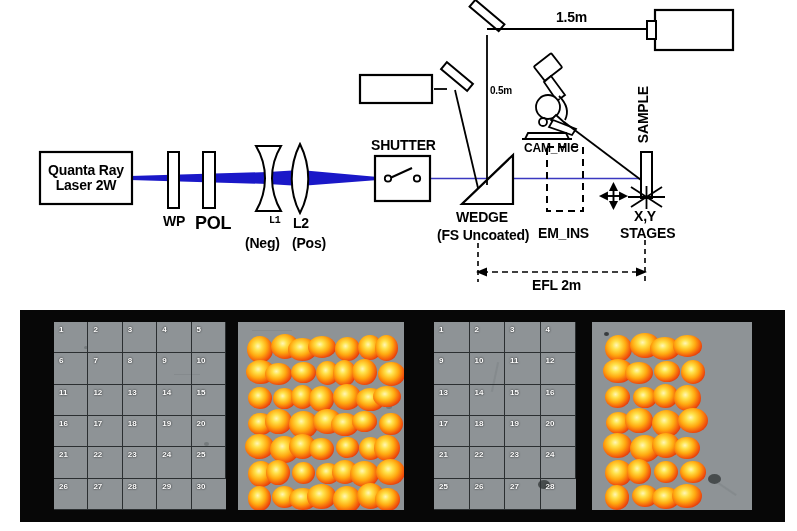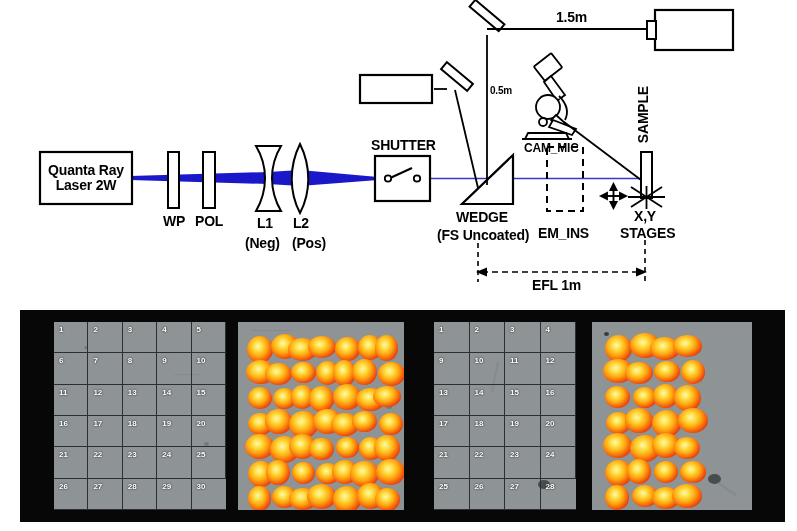--- a/index.html
+++ b/index.html
@@ -152,7 +152,7 @@
 
     <div class="lbl" style="left:163px;top:214px;font-size:14px;">WP</div>
 
-    <div class="lbl" style="left:195px;top:214px;font-size:14px;">POL</div>
+    <div class="lbl" style="left:195px;top:214px;font-size:18px;">POL</div>
 
     <div class="lbl" style="left:257px;top:216px;font-size:14px;">L1</div>
     <div class="lbl" style="left:245px;top:236px;font-size:14px;">(Neg)</div>

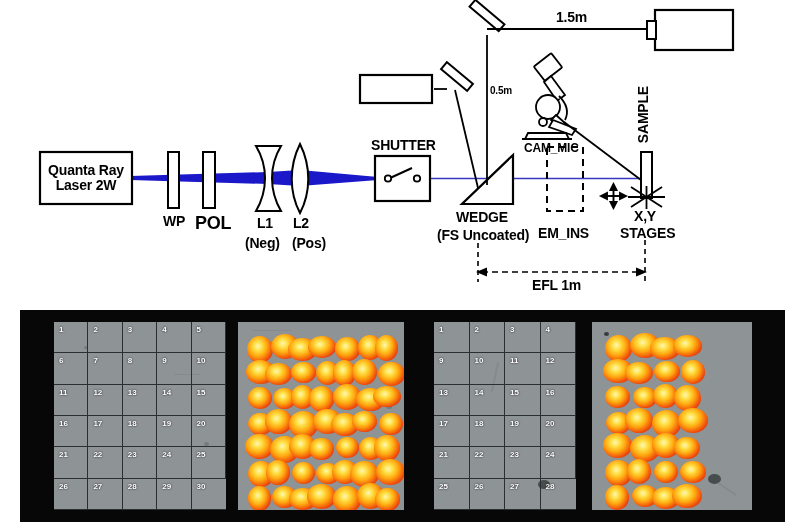--- a/index.html
+++ b/index.html
@@ -154,7 +154,7 @@
 
     <div class="lbl" style="left:195px;top:214px;font-size:18px;">POL</div>
 
-    <div class="lbl" style="left:257px;top:216px;font-size:14px;">L1</div>
+    <div class="lbl" style="left:269px;top:216px;font-size:10px;font-family:Liberation Mono, monospace;">L1</div>
     <div class="lbl" style="left:245px;top:236px;font-size:14px;">(Neg)</div>
 
     <div class="lbl" style="left:293px;top:216px;font-size:14px;">L2</div>

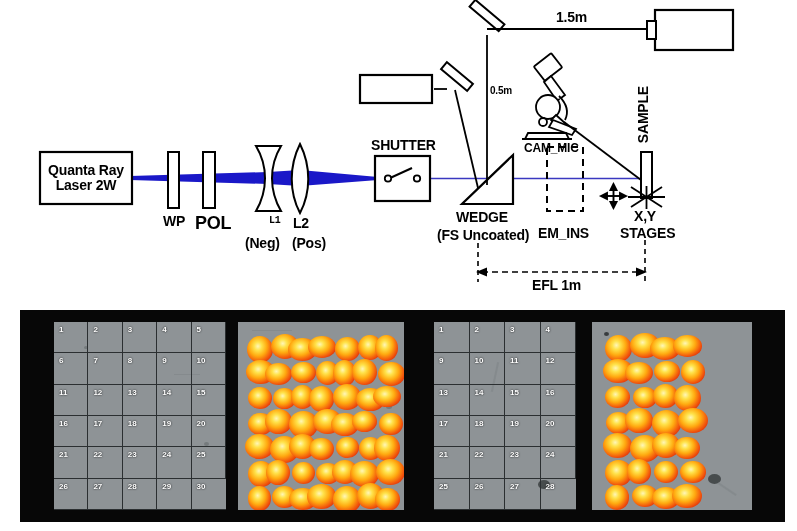--- a/index.html
+++ b/index.html
@@ -180,7 +180,7 @@
 
     <div class="lbl" style="left:490px;top:86px;font-size:10px;">0.5m</div>
 
-    <div class="lbl" style="left:532px;top:278px;font-size:14px;">EFL 1m</div>
+    <div class="lbl" style="left:532px;top:278px;font-size:14px;">EFL 2m</div>
   </div>
 
   <div id="photopanel">

